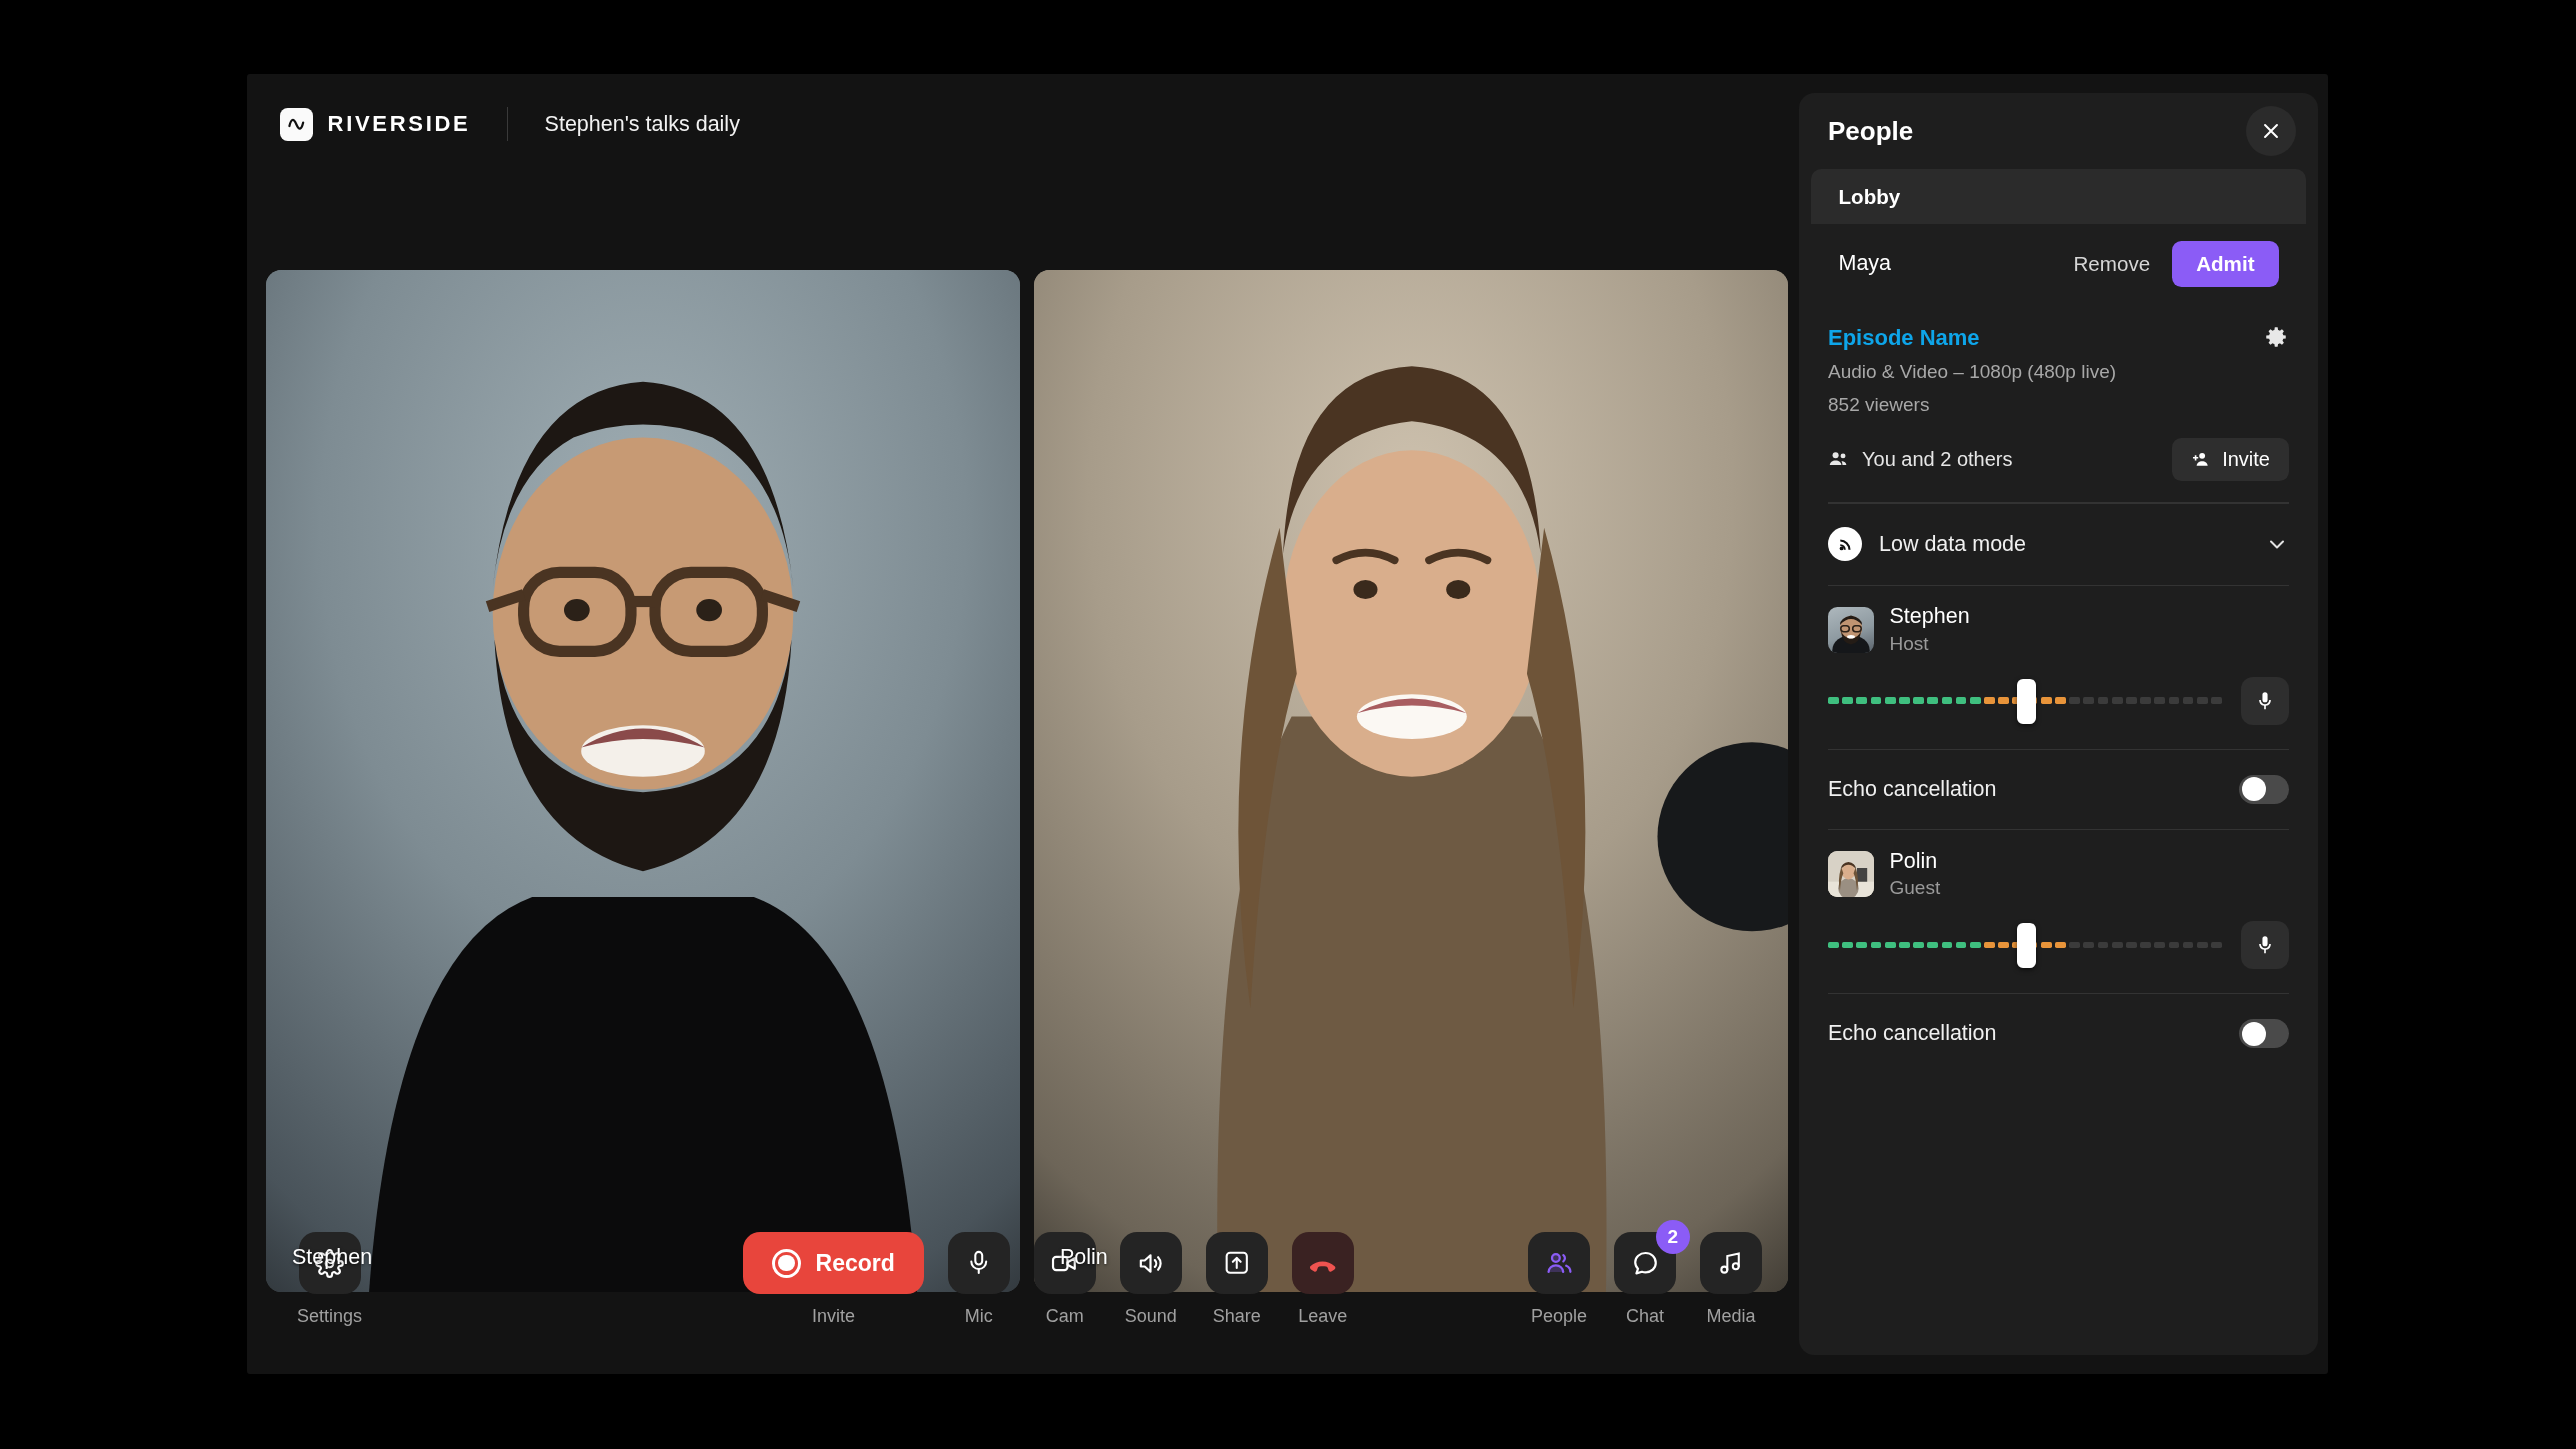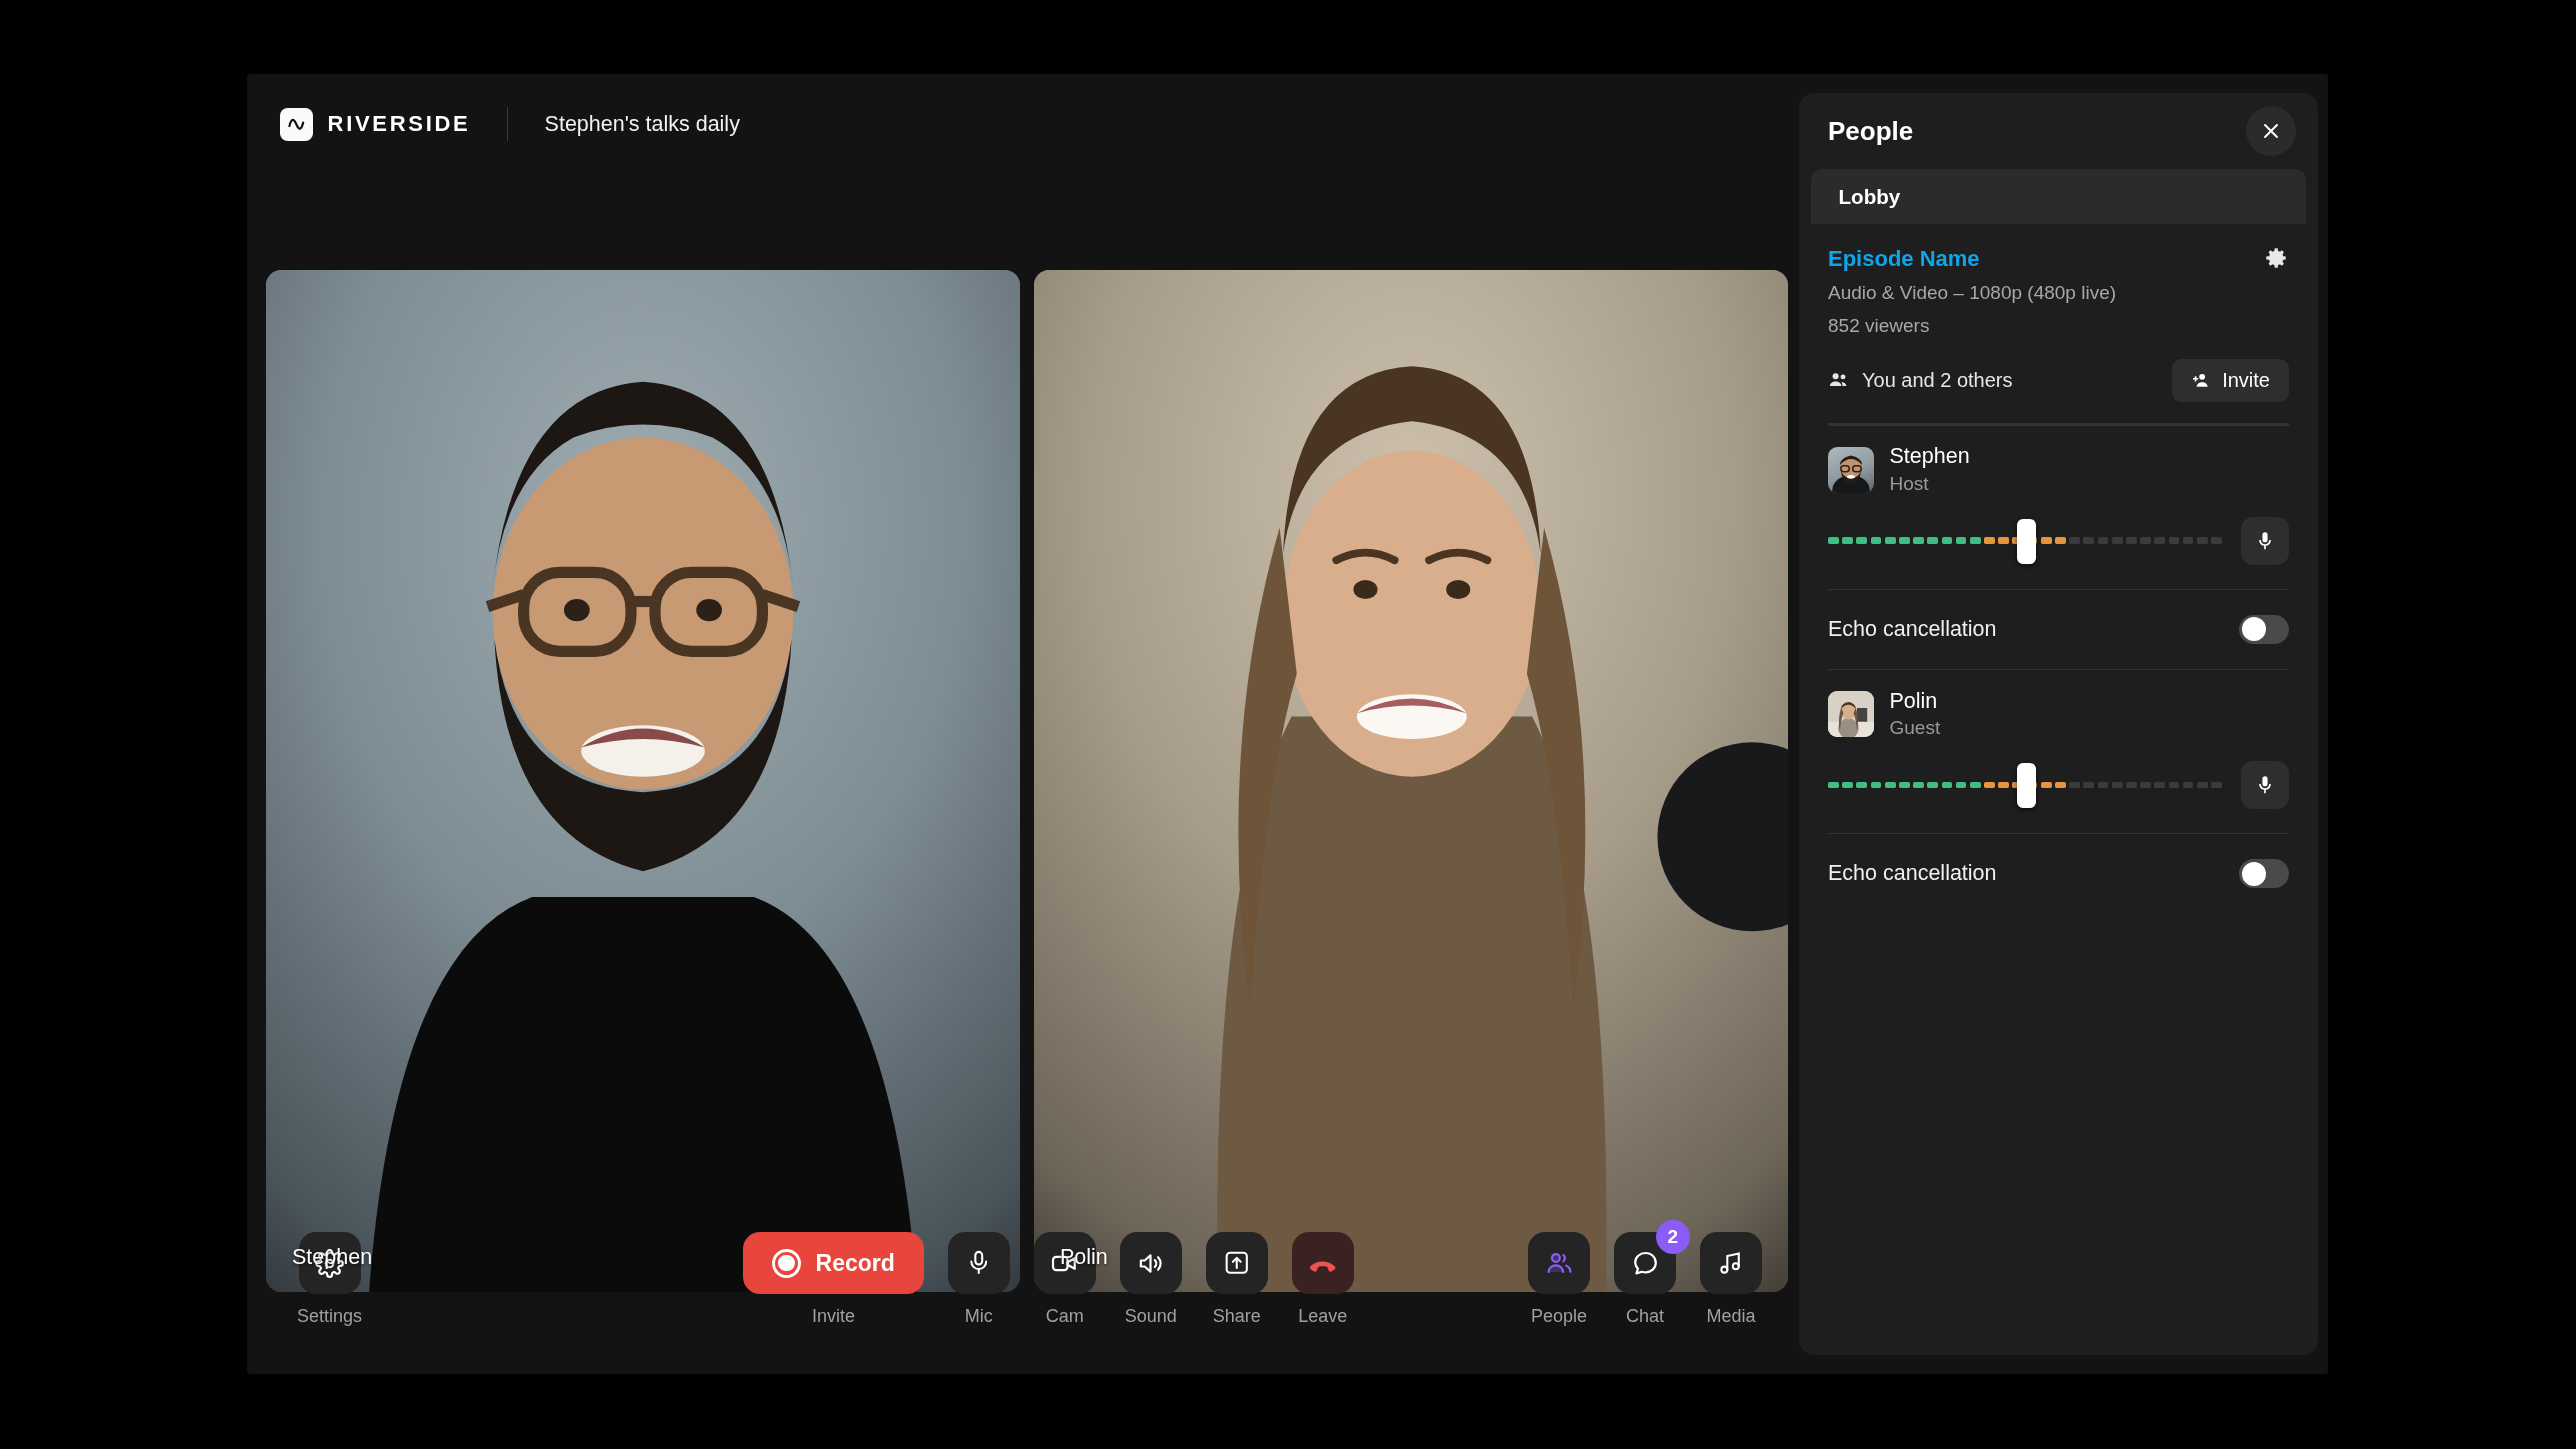--- a/index.html
+++ b/index.html
@@ -471,6 +471,13 @@
       <span>Lobby</span>
     </div>
 
+    <div class="lobby-row">
+      <span class="lobby-name">Maya</span>
+      <span class="lobby-actions">
+        <button class="link-btn">Remove</button>
+        <button class="admit-btn">Admit</button>
+      </span>
+    </div>
 
     <div class="panel-body">
 

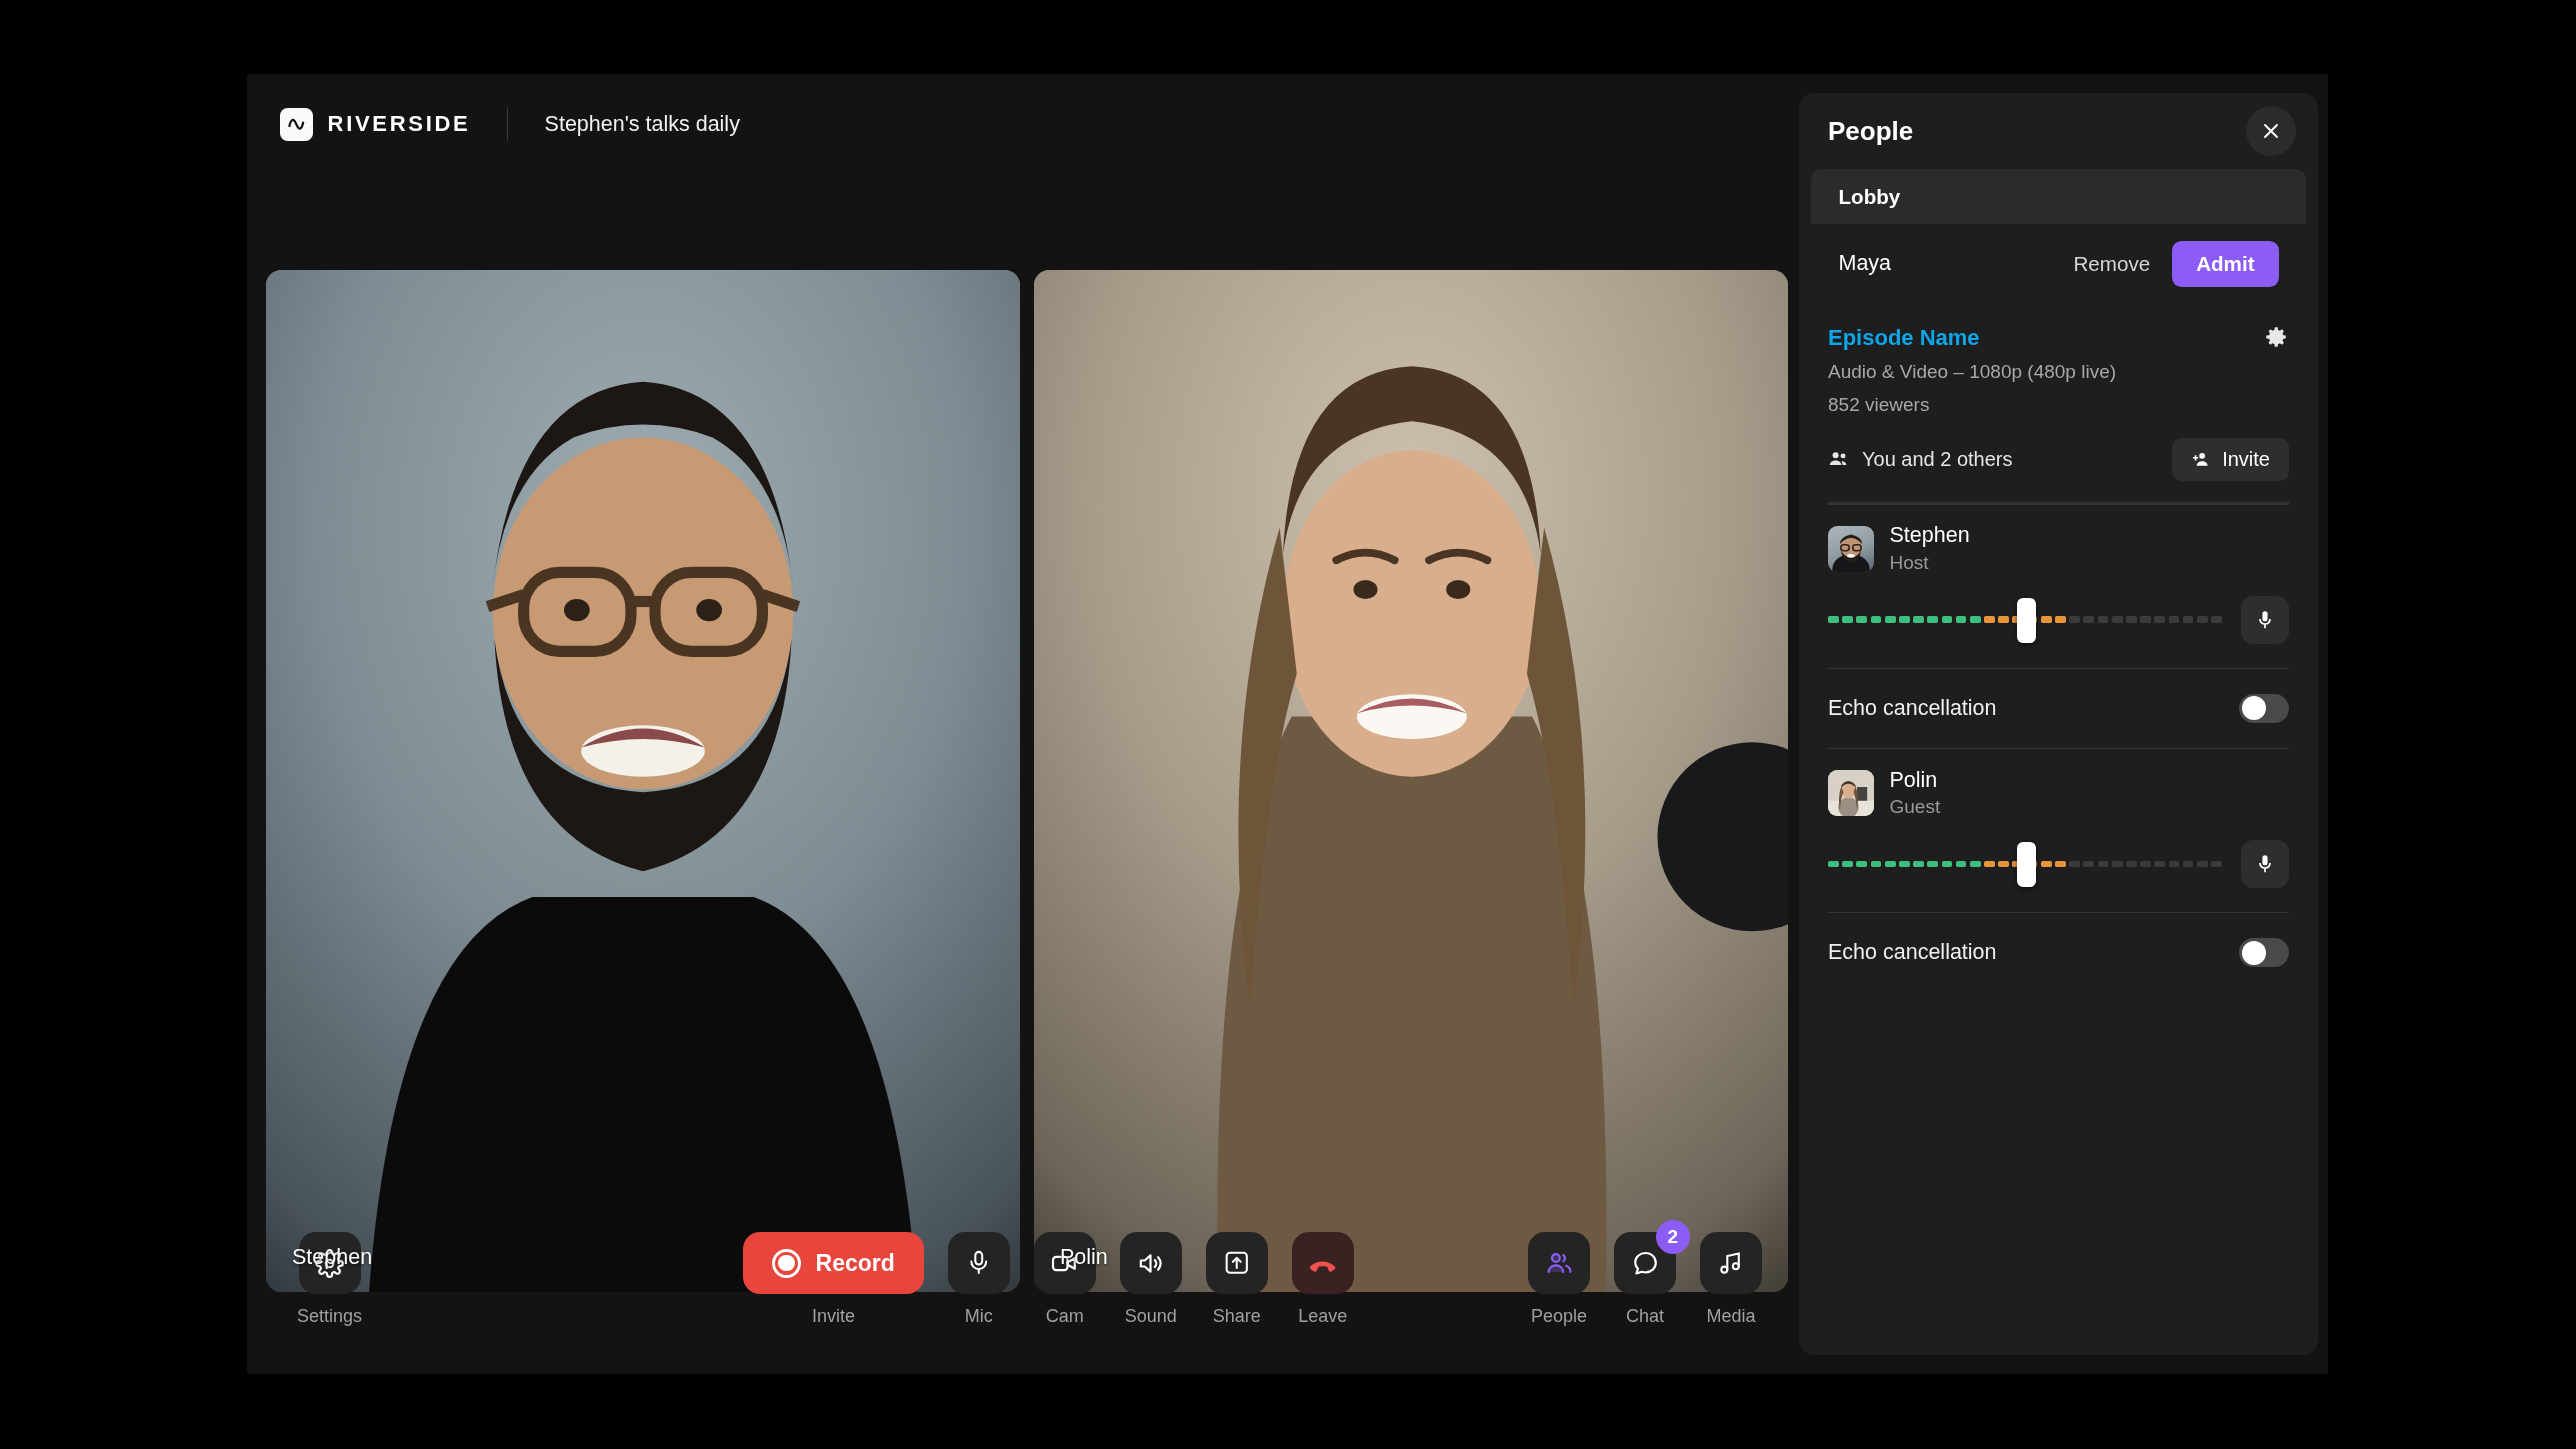--- a/index.html
+++ b/index.html
@@ -520,6 +520,21 @@
 
       <div class="divider"></div>
 
+      <div class="ldm-row">
+        <span class="ldm-icon">
+          <svg width="19" height="19" viewBox="0 0 24 24" fill="#111">
+            <circle cx="7" cy="17" r="2.4"></circle>
+            <path d="M5.4 11.6a7.6 7.6 0 0 1 7 7h-2.6a5 5 0 0 0-4.4-4.6z"></path>
+            <path d="M5.4 5.6A13.5 13.5 0 0 1 18.4 18.6h-2.7A10.8 10.8 0 0 0 5.4 8.2z"></path>
+          </svg>
+        </span>
+        <span class="ldm-label">Low data mode</span>
+        <span class="chev">
+          <svg width="24" height="24" viewBox="0 0 24 24" fill="none" stroke="#e3e3e3" stroke-width="2" stroke-linecap="round" stroke-linejoin="round">
+              <path d="M6 9.5l6 6 6-6"></path>
+            </svg>
+        </span>
+      </div>
 
       <div class="divider"></div>
 

